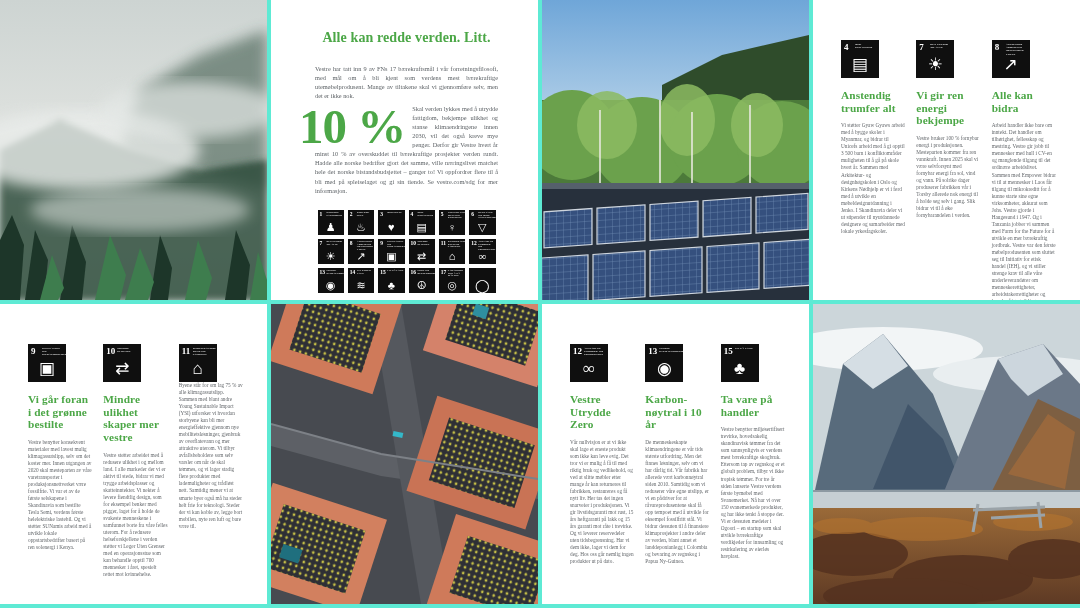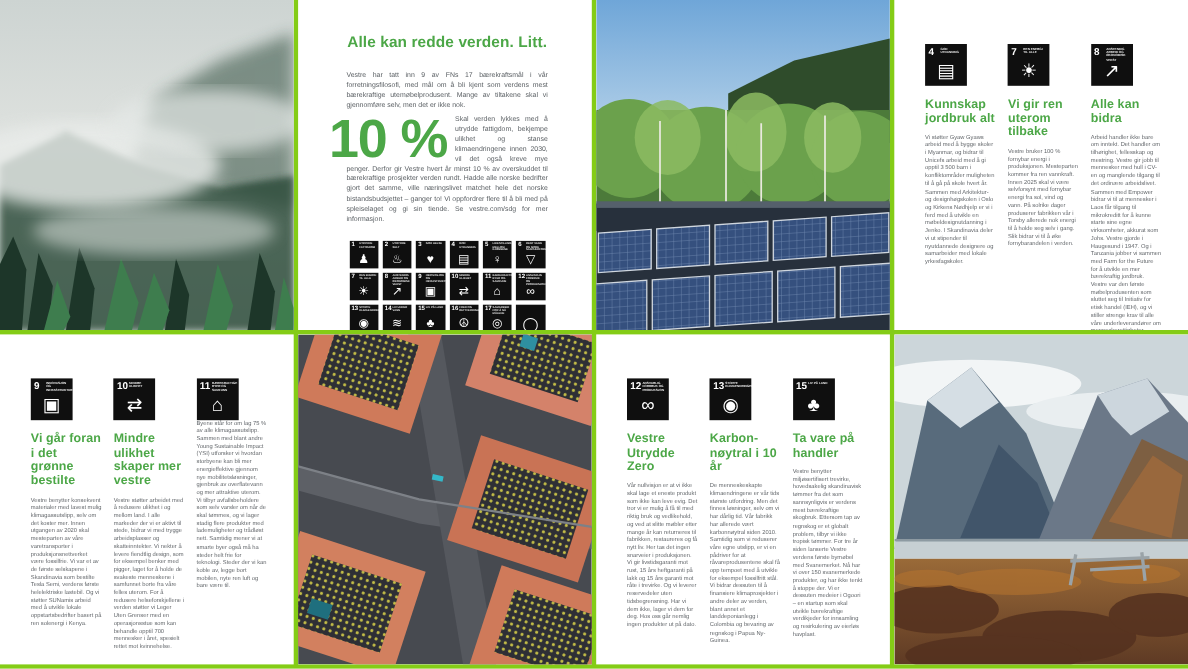--- a/index.html
+++ b/index.html
@@ -3,8 +3,8 @@
 <meta charset="utf-8">
 <style>
   html,body{margin:0;padding:0;background:#fff;}
-  .canvas{position:relative;width:1080px;height:608px;background:#84cc16;
-          font-family:Liberation Sans, sans-serif;overflow:hidden;}
+  .canvas{position:relative;width:1080px;height:608px;background:#5eead4;
+          font-family:Liberation Serif, serif;overflow:hidden;}
   .tile{position:absolute;width:267px;height:300px;background:#fff;overflow:hidden;}
   .r1{top:0;} .r2{top:304px;}
   .c1{left:0;} .c2{left:271px;} .c3{left:542px;} .c4{left:813px;}

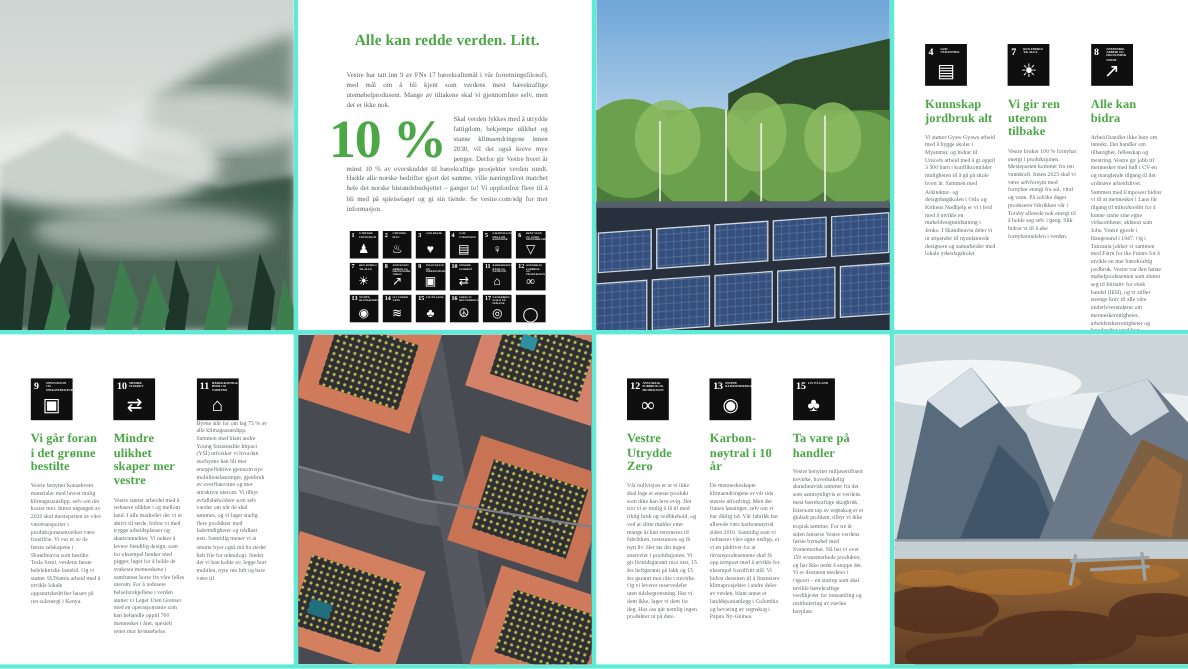--- a/index.html
+++ b/index.html
@@ -244,7 +244,7 @@
           <span class="lbl">God utdanning</span>
           <span class="g">▤</span>
         </div>
-        <h2>Kunnskap jordbruk alt</h2>
+        <h2>Anstendig trumfer alt</h2>
         <p>Vi støtter Gyaw Gyaws arbeid med å bygge skoler i Myanmar, og bidrar til Unicefs arbeid med å gi opptil 3 500 barn i konfliktområder muligheten til å gå på skole hvert år. Sammen med Arkitektur- og designhøgskolen i Oslo og Kirkens Nødhjelp er vi i ferd med å utvikle en møbeldesignutdanning i Jenko. I Skandinavia deler vi ut stipender til nyutdannede designere og samarbeider med lokale yrkesfagskoler.</p>
       </div>
       <div class="col">

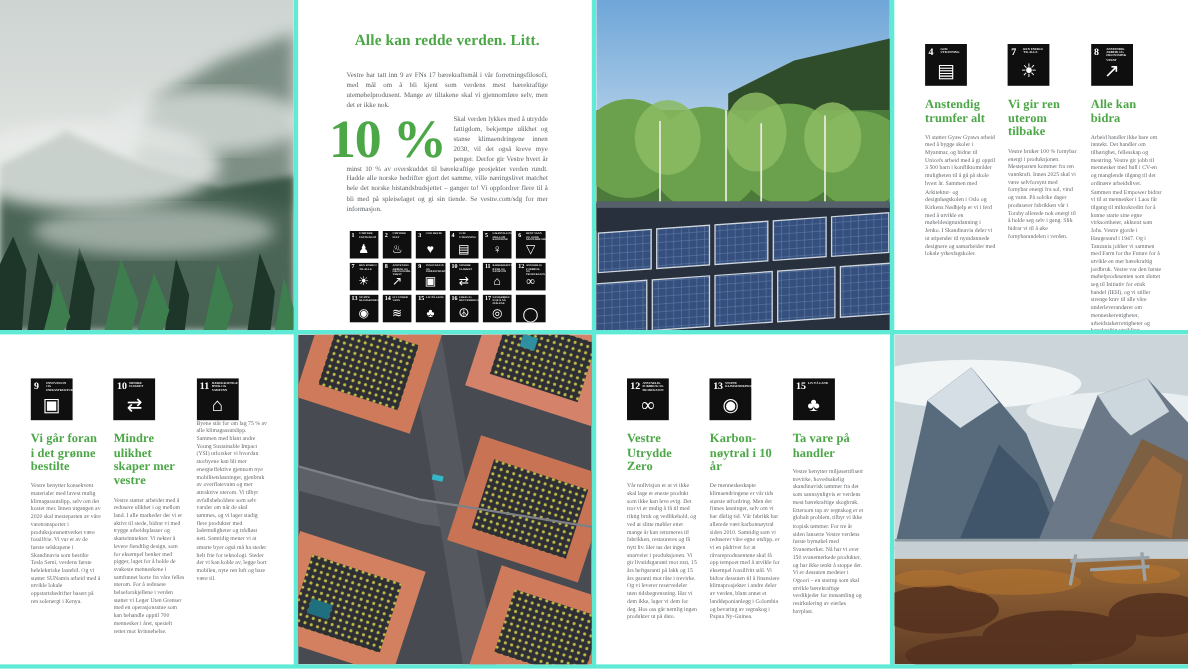--- a/index.html
+++ b/index.html
@@ -253,7 +253,7 @@
           <span class="lbl">Ren energi til alle</span>
           <span class="g">☀</span>
         </div>
-        <h2>Vi gir ren uterom tilbake</h2>
+        <h2>Vi gir ren energi bekjempe</h2>
         <p>Vestre bruker 100 % fornybar energi i produksjonen. Mesteparten kommer fra ren vannkraft. Innen 2025 skal vi være selvforsynt med fornybar energi fra sol, vind og vann. På solrike dager produserer fabrikken vår i Torsby allerede nok energi til å holde seg selv i gang. Slik bidrar vi til å øke fornybarandelen i verden.</p>
       </div>
       <div class="col">

